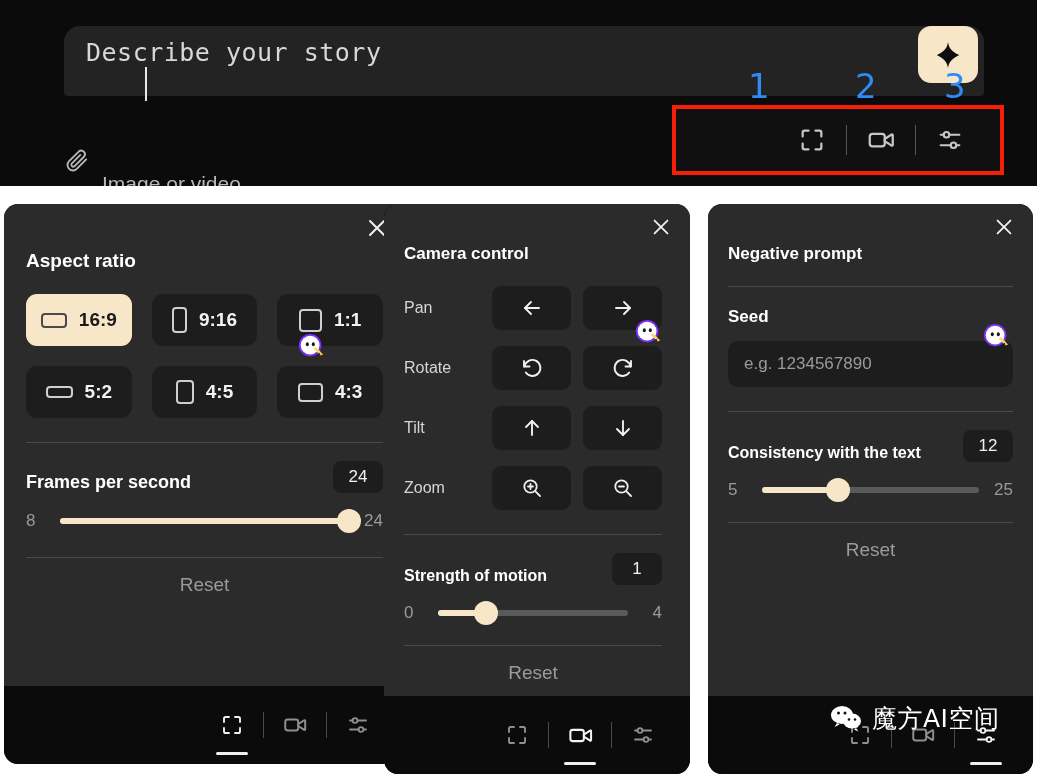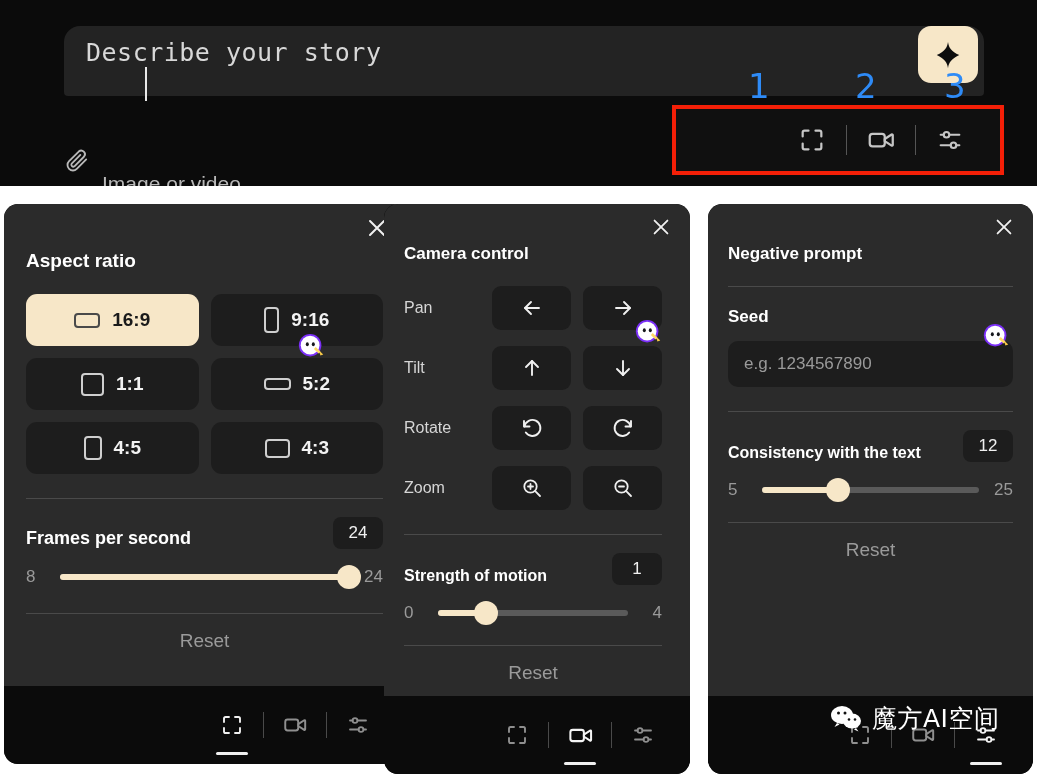--- a/index.html
+++ b/index.html
@@ -159,8 +159,8 @@
   #aspect-grid {
     margin-top: 22px;
     display: grid;
-    grid-template-columns: 1fr 1fr;
-    gap: 12px;
+    grid-template-columns: 1fr 1fr 1fr;
+    gap: 20px;
   }
   .ratio-btn {
     height: 52px;

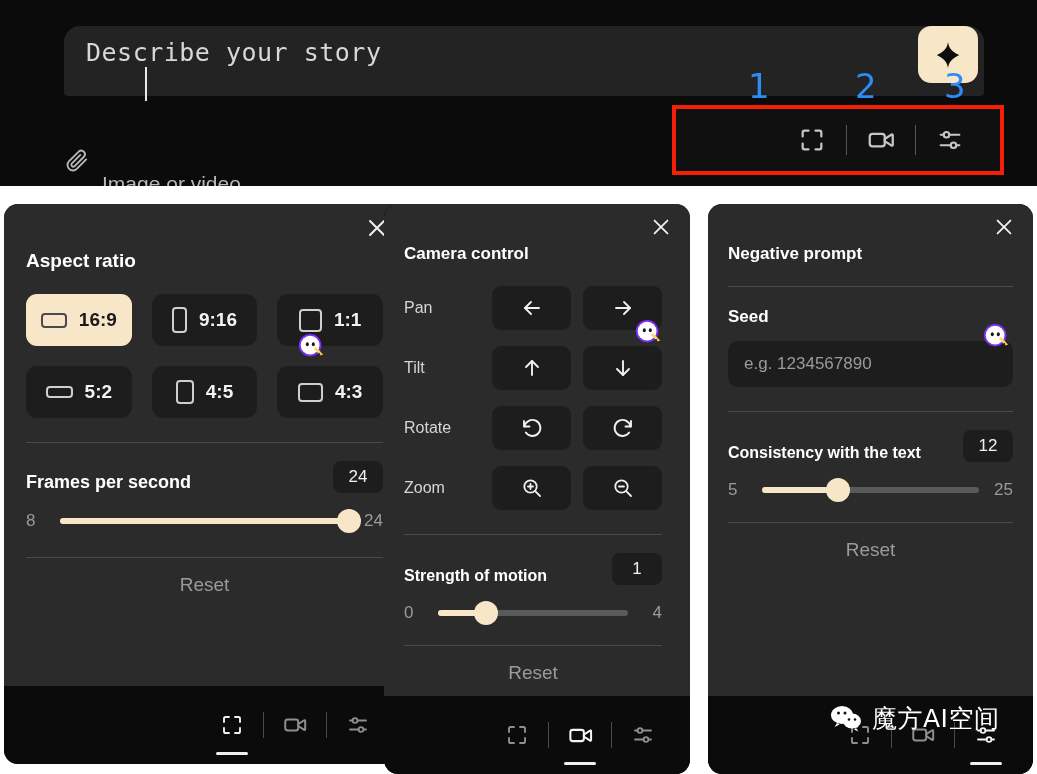--- a/index.html
+++ b/index.html
@@ -575,6 +575,28 @@
       </div>
 
       <div class="cam-row">
+        <span class="cam-label">Rotate</span>
+        <span class="cam-btns">
+          <span class="cam-btn">
+            <span>
+              <svg width="24" height="24" viewBox="0 0 24 24" fill="none" stroke="#f0f0f0" stroke-width="1.9" stroke-linecap="round" stroke-linejoin="round">
+                <path d="M4.5 10.5a8 8 0 1 1 1.3 6"></path>
+                  <path d="M4 5v5.5h5.5"></path>
+              </svg>
+            </span>
+          </span>
+          <span class="cam-btn">
+            <span>
+              <svg width="24" height="24" viewBox="0 0 24 24" fill="none" stroke="#f0f0f0" stroke-width="1.9" stroke-linecap="round" stroke-linejoin="round">
+                <path d="M19.5 10.5a8 8 0 1 0-1.3 6"></path>
+                  <path d="M20 5v5.5h-5.5"></path>
+              </svg>
+            </span>
+          </span>
+        </span>
+      </div>
+
+      <div class="cam-row">
         <span class="cam-label">Tilt</span>
         <span class="cam-btns">
           <span class="cam-btn">
@@ -590,28 +612,6 @@
               <svg width="24" height="24" viewBox="0 0 24 24" fill="none" stroke="#f0f0f0" stroke-width="1.9" stroke-linecap="round" stroke-linejoin="round">
                 <path d="M12 5v14"></path>
                   <path d="M6 13l6 6 6-6"></path>
-              </svg>
-            </span>
-          </span>
-        </span>
-      </div>
-
-      <div class="cam-row">
-        <span class="cam-label">Rotate</span>
-        <span class="cam-btns">
-          <span class="cam-btn">
-            <span>
-              <svg width="24" height="24" viewBox="0 0 24 24" fill="none" stroke="#f0f0f0" stroke-width="1.9" stroke-linecap="round" stroke-linejoin="round">
-                <path d="M4.5 10.5a8 8 0 1 1 1.3 6"></path>
-                  <path d="M4 5v5.5h5.5"></path>
-              </svg>
-            </span>
-          </span>
-          <span class="cam-btn">
-            <span>
-              <svg width="24" height="24" viewBox="0 0 24 24" fill="none" stroke="#f0f0f0" stroke-width="1.9" stroke-linecap="round" stroke-linejoin="round">
-                <path d="M19.5 10.5a8 8 0 1 0-1.3 6"></path>
-                  <path d="M20 5v5.5h-5.5"></path>
               </svg>
             </span>
           </span>

